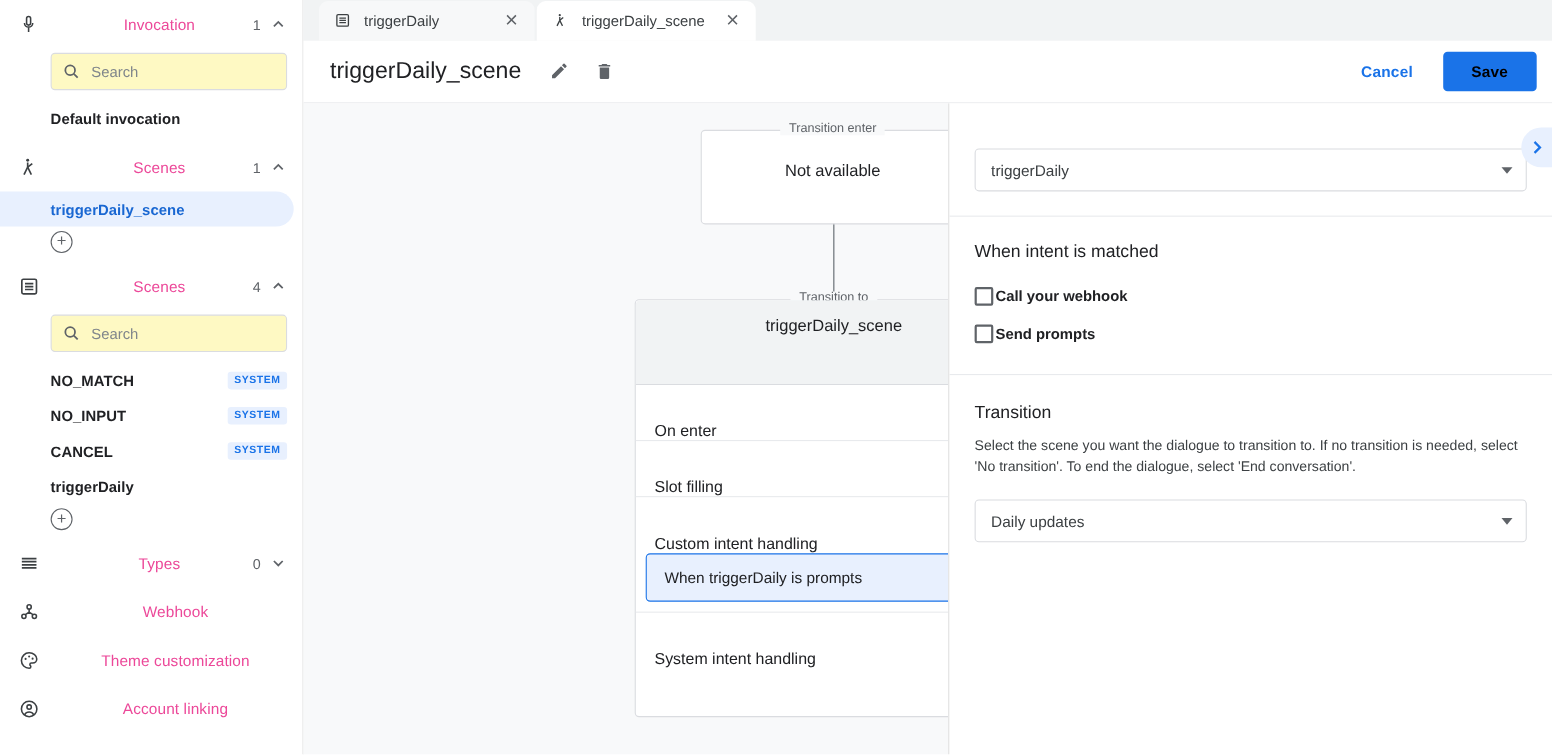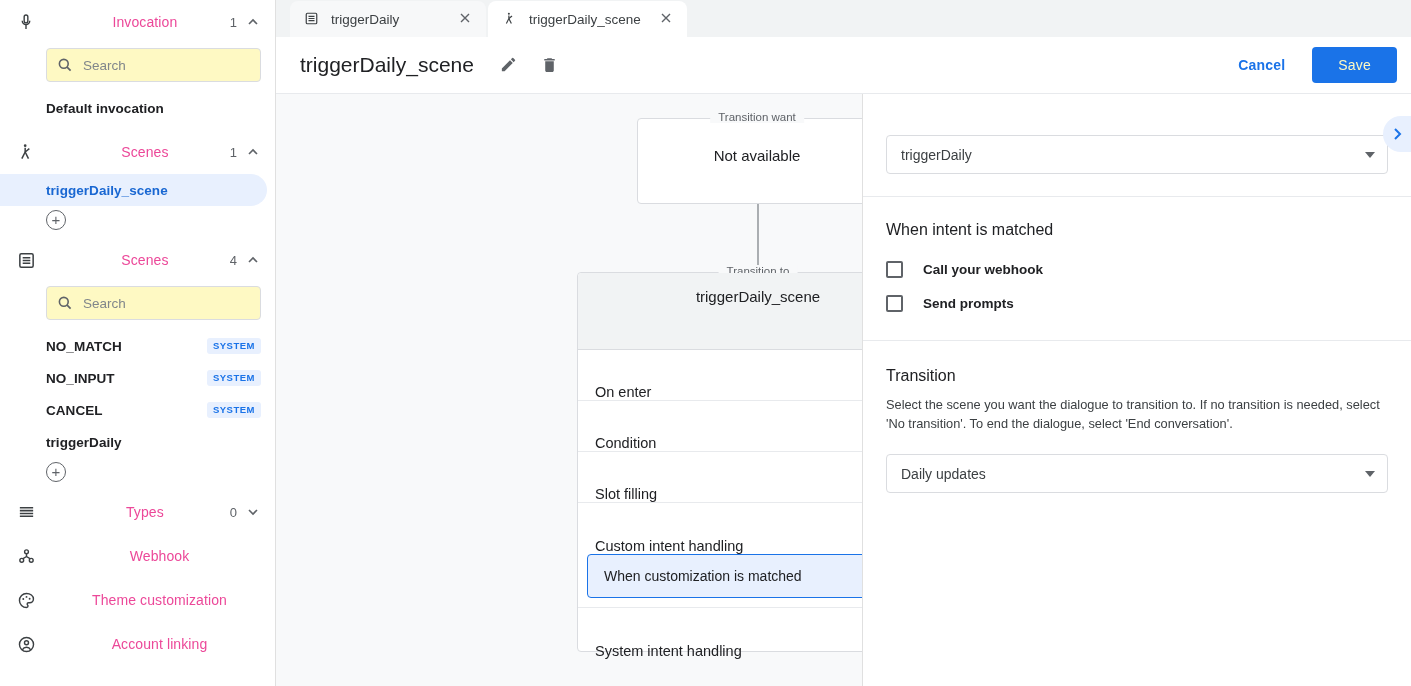--- a/index.html
+++ b/index.html
@@ -113,7 +113,7 @@
     font-family: inherit; letter-spacing: .2px;
   }
   .btn-save {
-    font-size: 14px; font-weight: normal; color: #fef9c3; background: #1a73e8;
+    font-size: 14px; font-weight: bold; color: #000000; background: #1a73e8;
     border: 0; padding: 10px 26px; border-radius: 4px; cursor: pointer;
     margin-left: 14px; font-family: inherit; letter-spacing: .2px;
   }

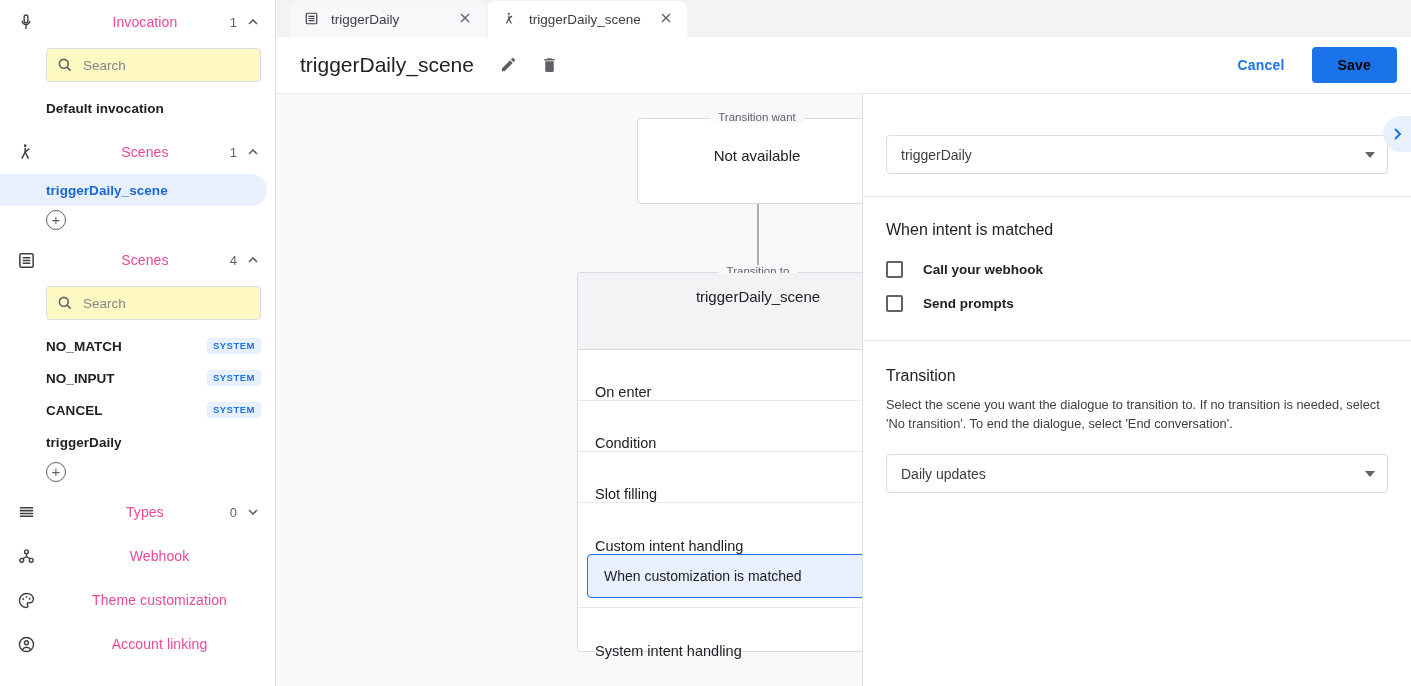--- a/index.html
+++ b/index.html
@@ -438,7 +438,7 @@
         </svg>
 
         <div class="node" id="node-from">
-          <span class="node-legend">Transition want</span>
+          <span class="node-legend">Transition enter</span>
           <div class="nf-text">Not available</div>
         </div>
 

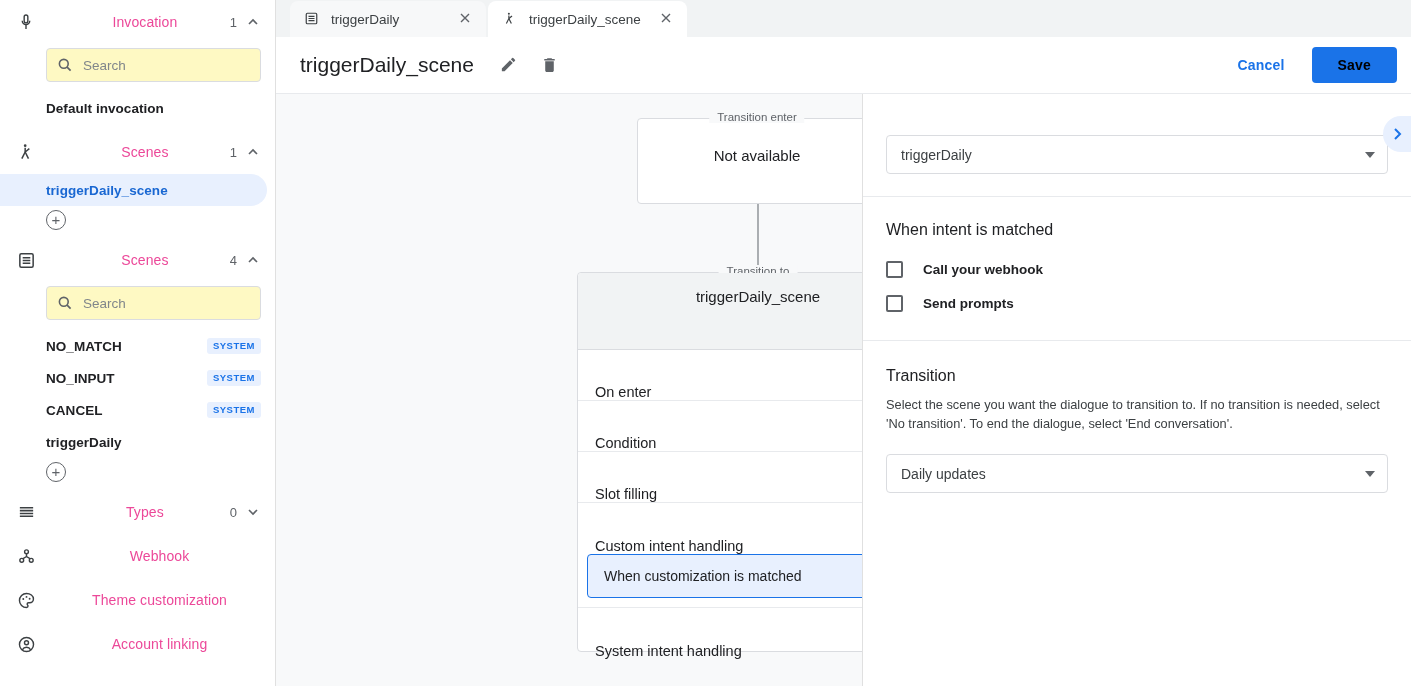--- a/index.html
+++ b/index.html
@@ -198,7 +198,7 @@
     width: 17px; height: 17px; border: 2px solid #5f6368; border-radius: 2px;
     flex: 0 0 17px; background: #fff;
   }
-  .cb-label { margin-left: 20px; font-size: 13.5px; font-weight: bold; color: #202124; }
+  .cb-label { margin-left: 2px; font-size: 13.5px; font-weight: bold; color: #202124; }
 
   .collapse-btn {
     position: absolute; right: 0; top: 22px; width: 28px; height: 36px;

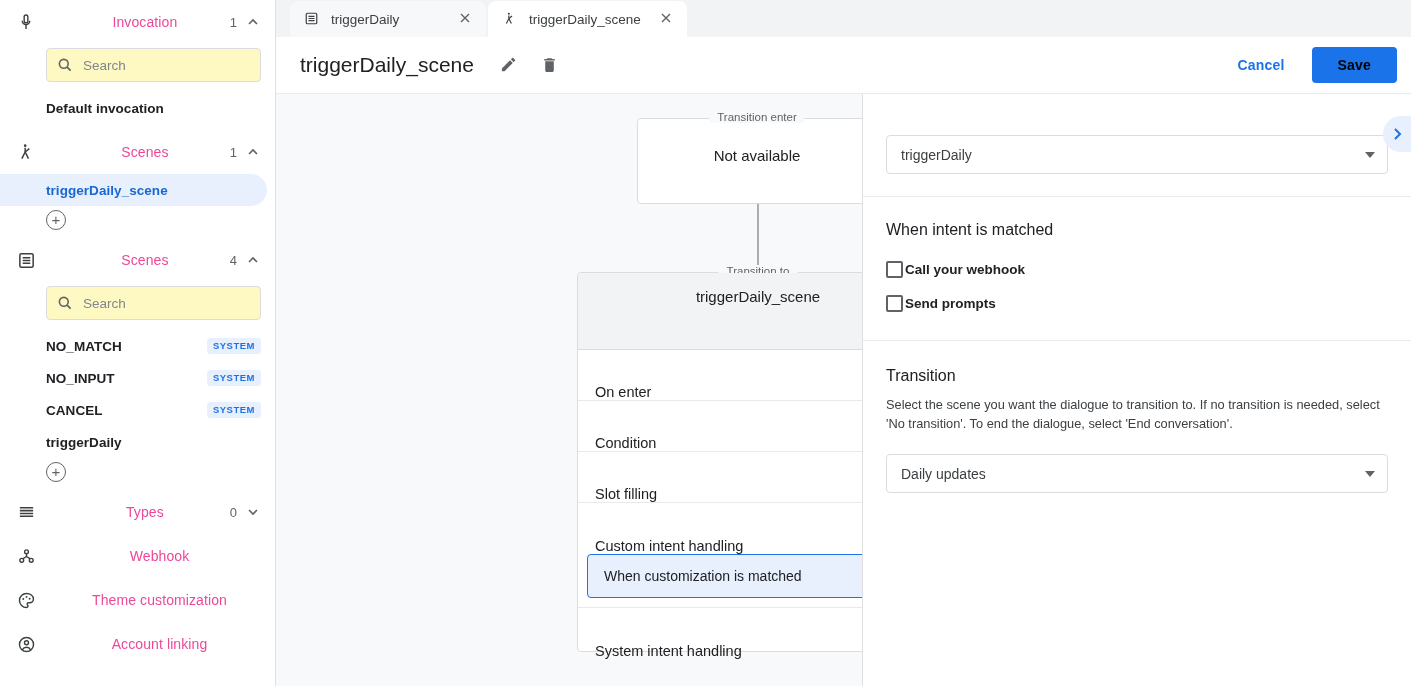--- a/index.html
+++ b/index.html
@@ -454,10 +454,6 @@
 
           </div>
 
-          <div class="scene-row">
-            <span class="sr-label">Condition</span>
-
-          </div>
 
           <div class="scene-row">
             <span class="sr-label">Slot filling</span>

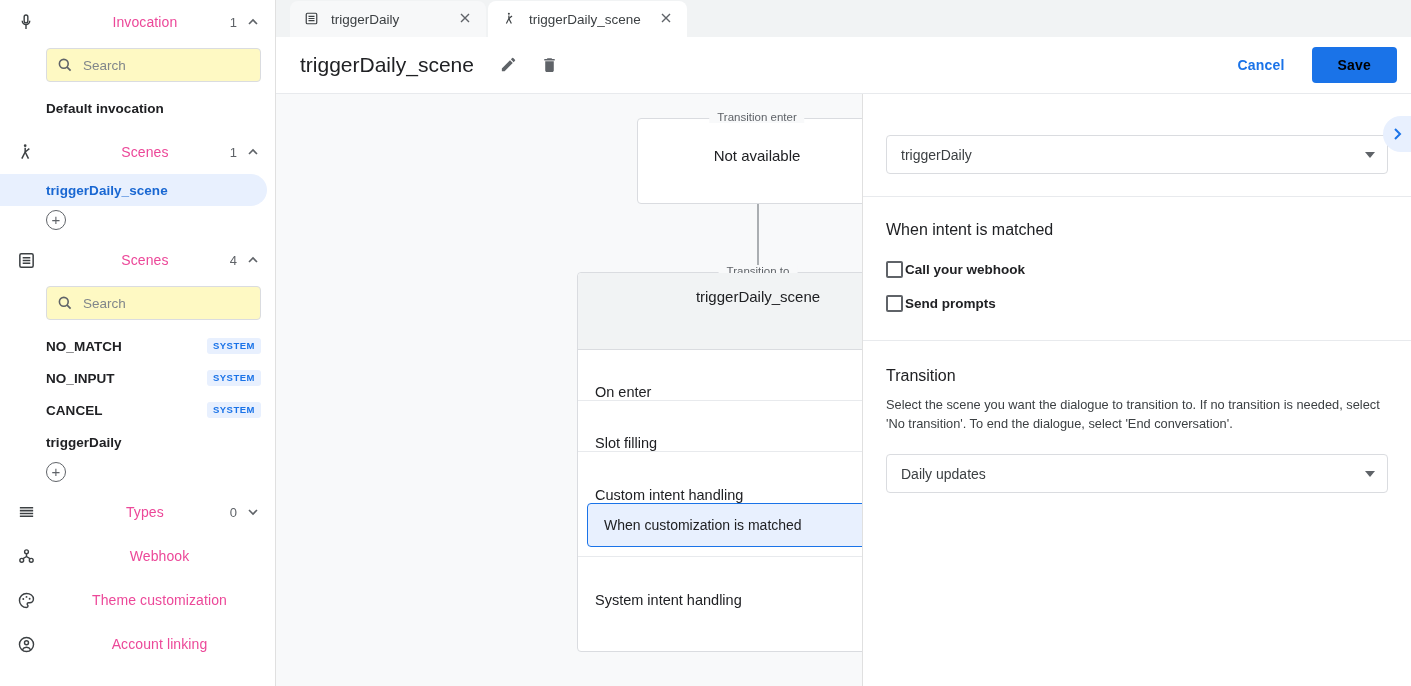--- a/index.html
+++ b/index.html
@@ -466,7 +466,7 @@
           </div>
 
           <div class="handler-wrap">
-            <div class="handler-chip">When customization is matched</div>
+            <div class="handler-chip">When triggerDaily is prompts</div>
           </div>
 
           <div class="scene-row">

